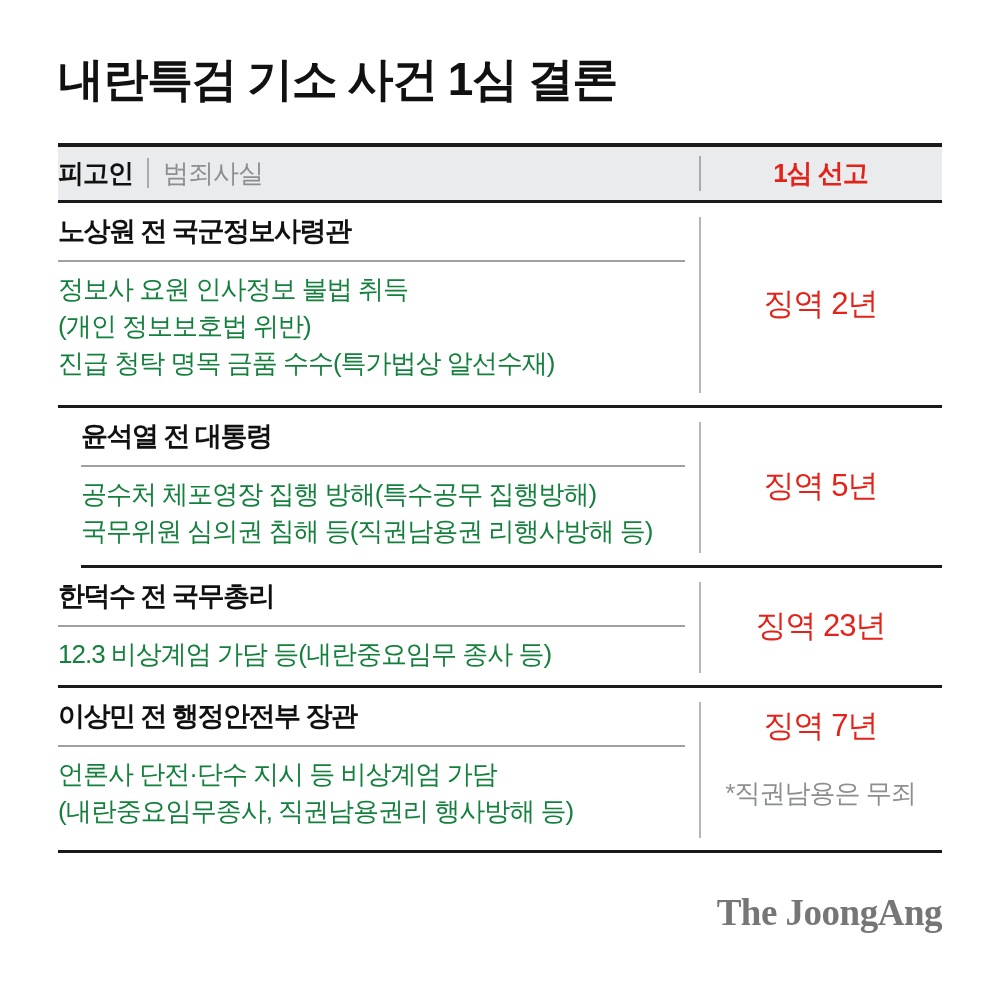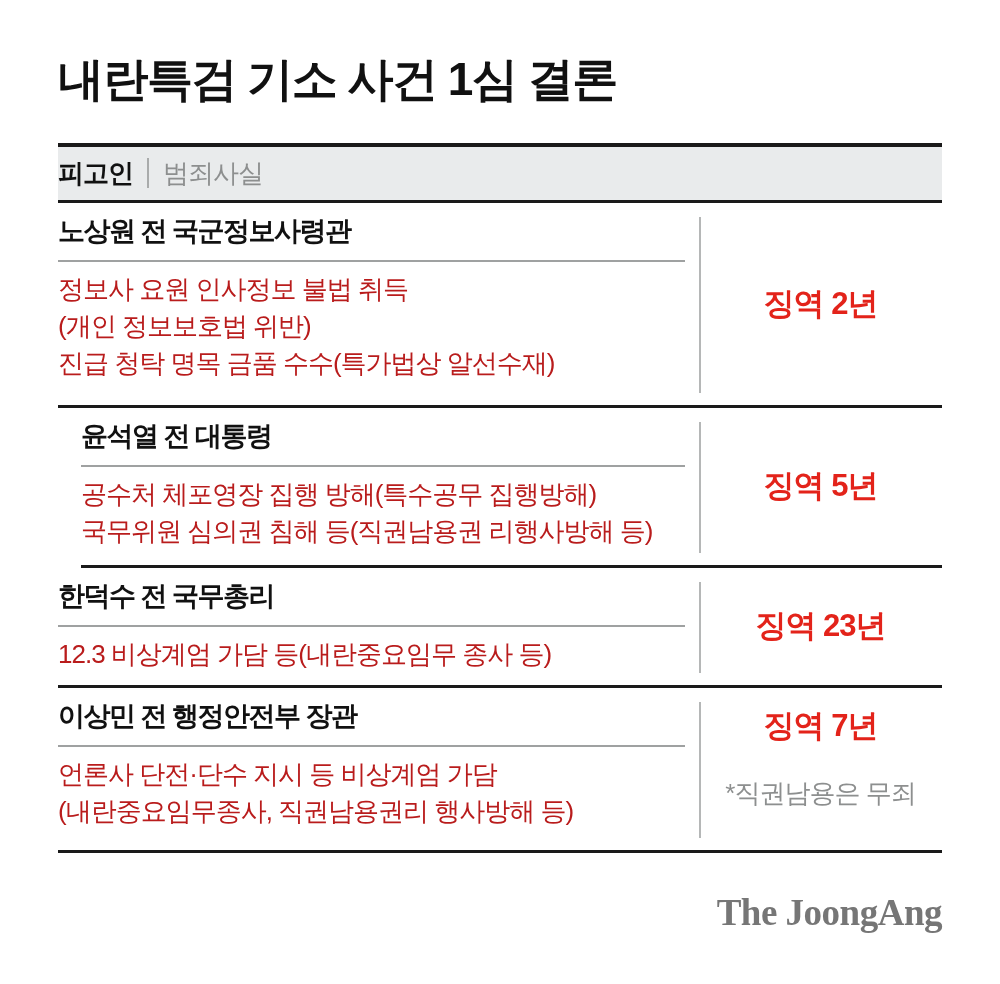--- a/index.html
+++ b/index.html
@@ -87,6 +87,9 @@
         <span class="hdr-vbar"></span>
         <span class="hdr-charges">범죄사실</span>
       </div>
+      <div class="header-right">
+        <span class="hdr-verdict">1심 선고</span>
+      </div>
     </div>
 
     <div class="row row-1">

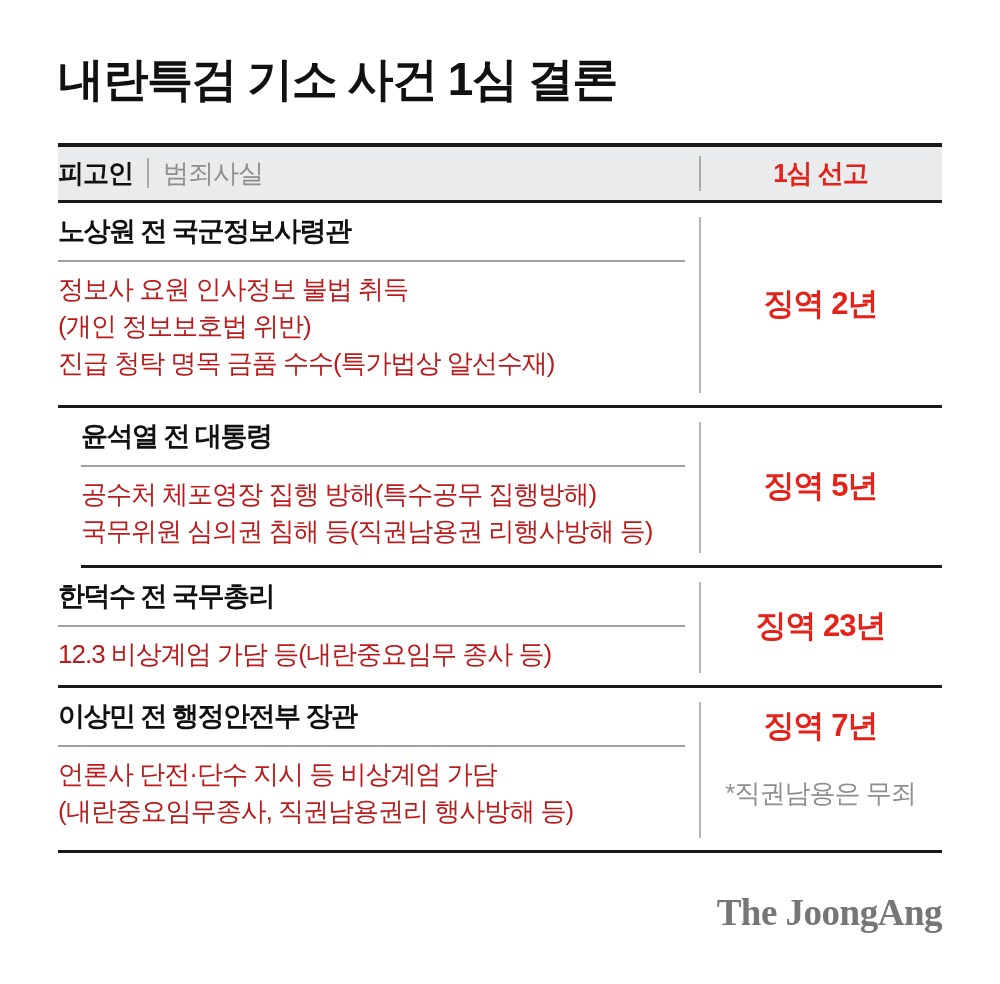--- a/index.html
+++ b/index.html
@@ -48,7 +48,7 @@
   .row-name { font-size:27px; font-weight:800; letter-spacing:-1.5px; color:#111; line-height:1.15; }
   .name-underline { height:2px; background:#9fa1a1; border:none; margin:13px 0 9px 0; }
   .row-charges {
-    font-size:26px; color:#b91c1c; letter-spacing:-1px;
+    font-size:26px; color:#15803d; letter-spacing:-1px;
     line-height:37px; white-space:pre-line;
   }
   .row-right {

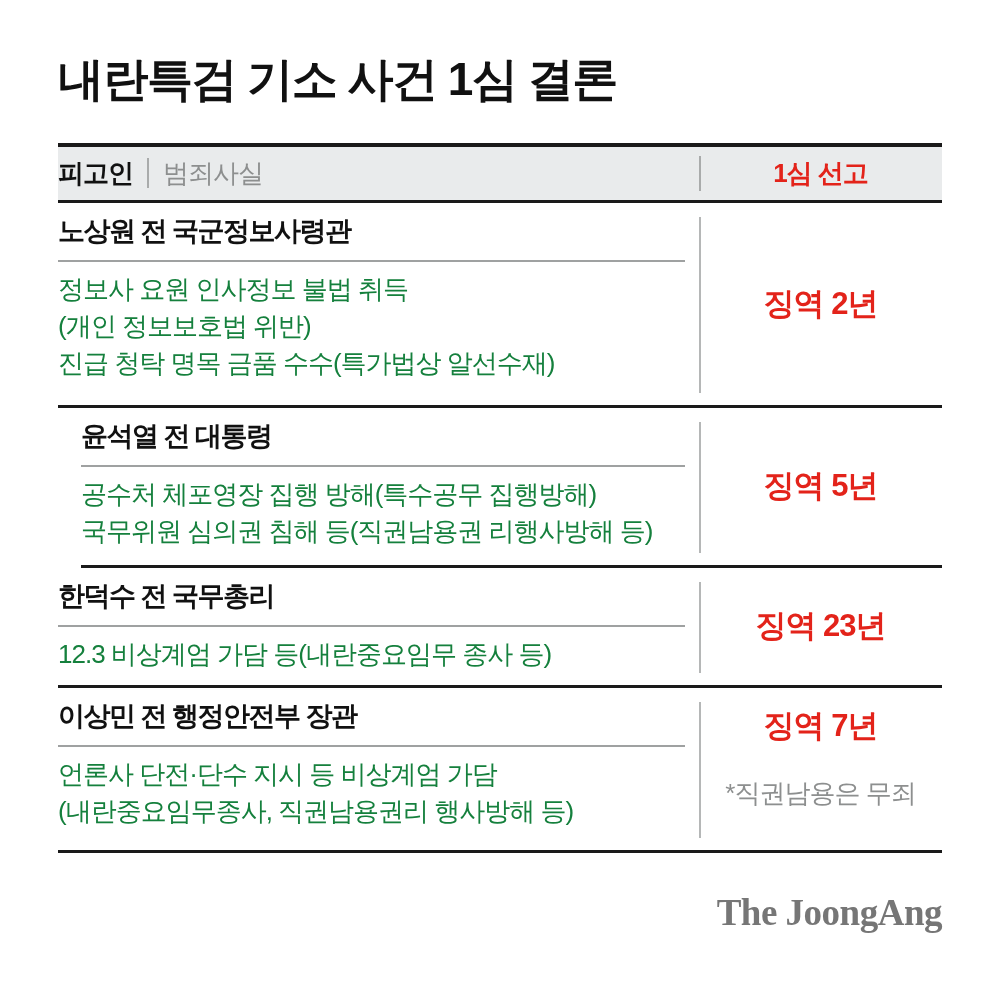--- a/index.html
+++ b/index.html
@@ -59,7 +59,7 @@
     content:""; position:absolute; left:0; top:14px; bottom:12px; width:2px; background:#b5b7b7;
   }
   .row-4 .row-right { justify-content:flex-start; padding-top:17px;gap:13px; }
-  .sentence { font-size:31px; font-weight:700; letter-spacing:-1px; color:var(--accent-red,#e3231a); }
+  .sentence { font-size:31px; font-weight:400; letter-spacing:-1px; color:var(--accent-red,#e3231a); }
   .note {
     font-size:26px; color:#8d8f8f; letter-spacing:-1px;
     text-align:center; line-height:34px; margin-top:16px; max-width:195px;

